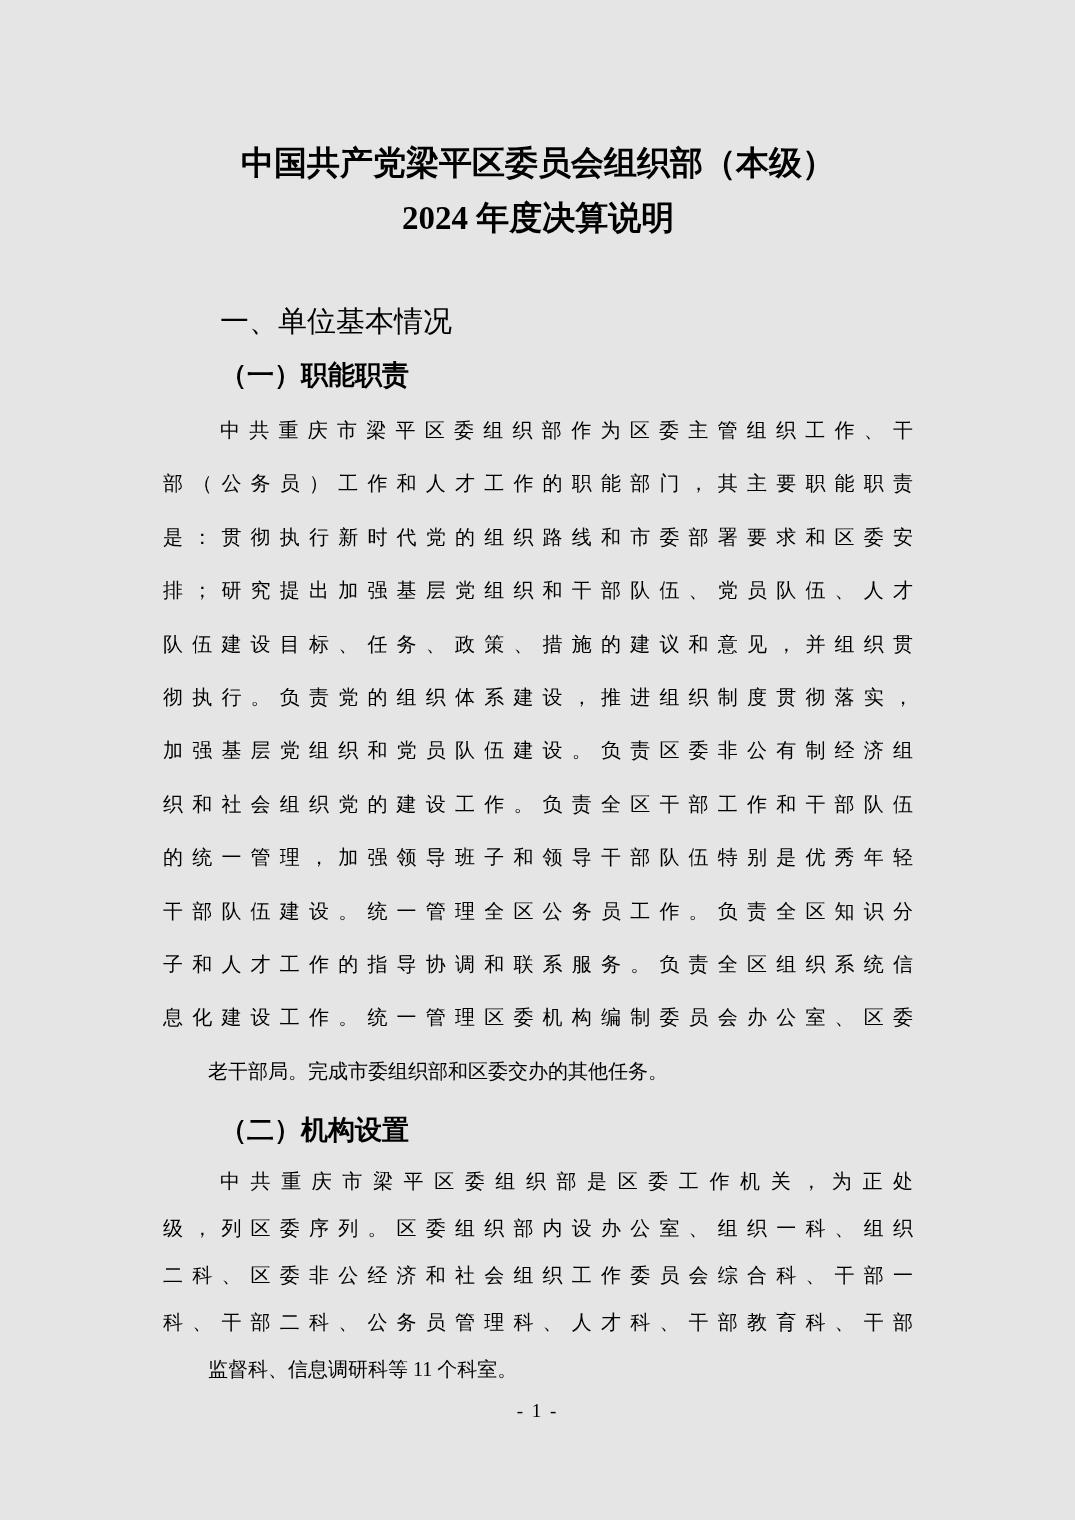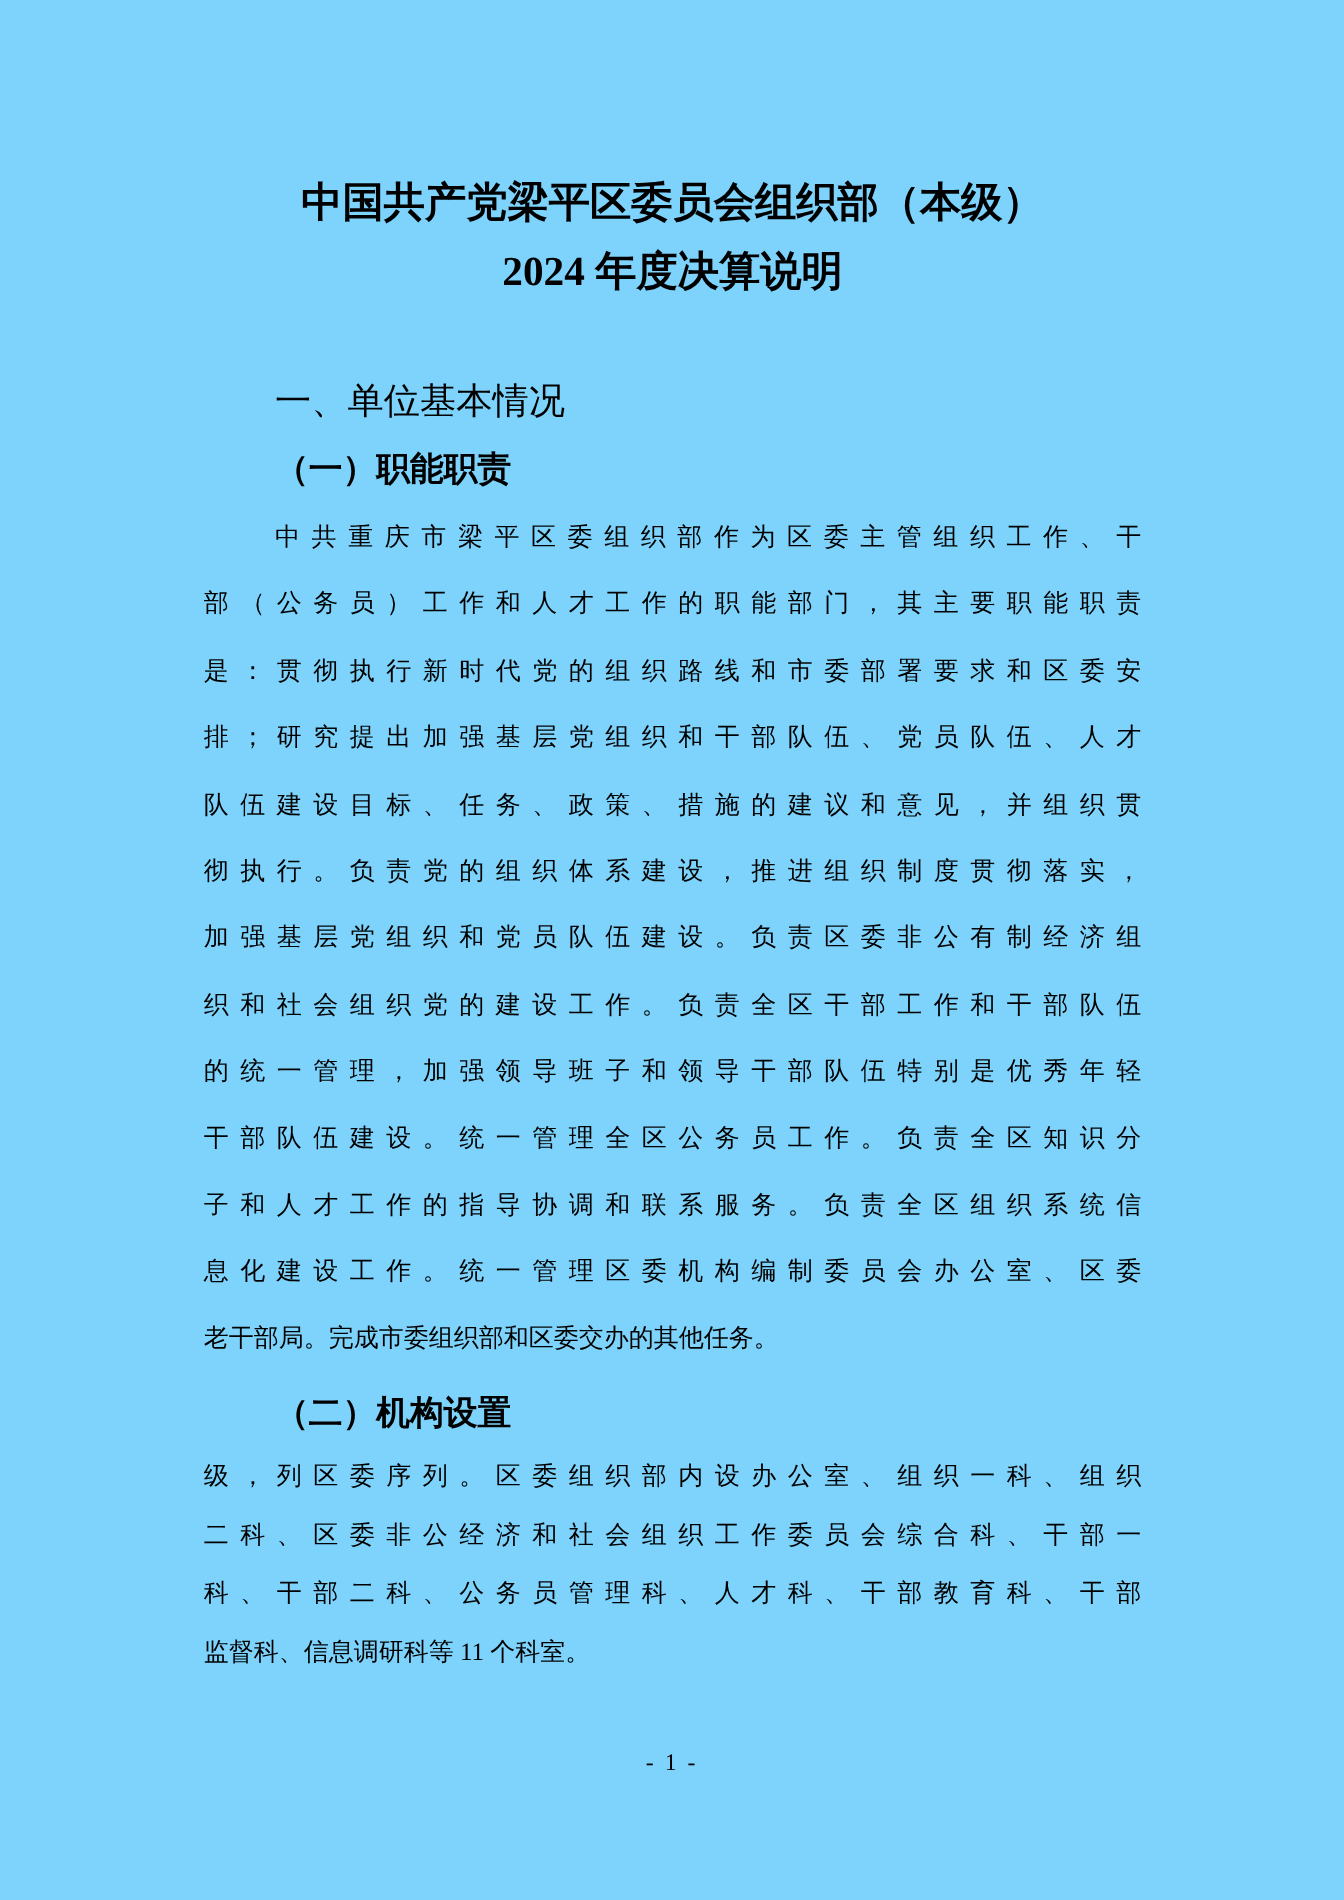--- a/index.html
+++ b/index.html
@@ -11,7 +11,7 @@
     position: relative;
     width: 1075px;
     height: 1520px;
-    background: #7dd3fc;
+    background: #e5e5e5;
     color: #000000;
     overflow: hidden;
     font-family: "Liberation Serif", "DejaVu Serif", serif;

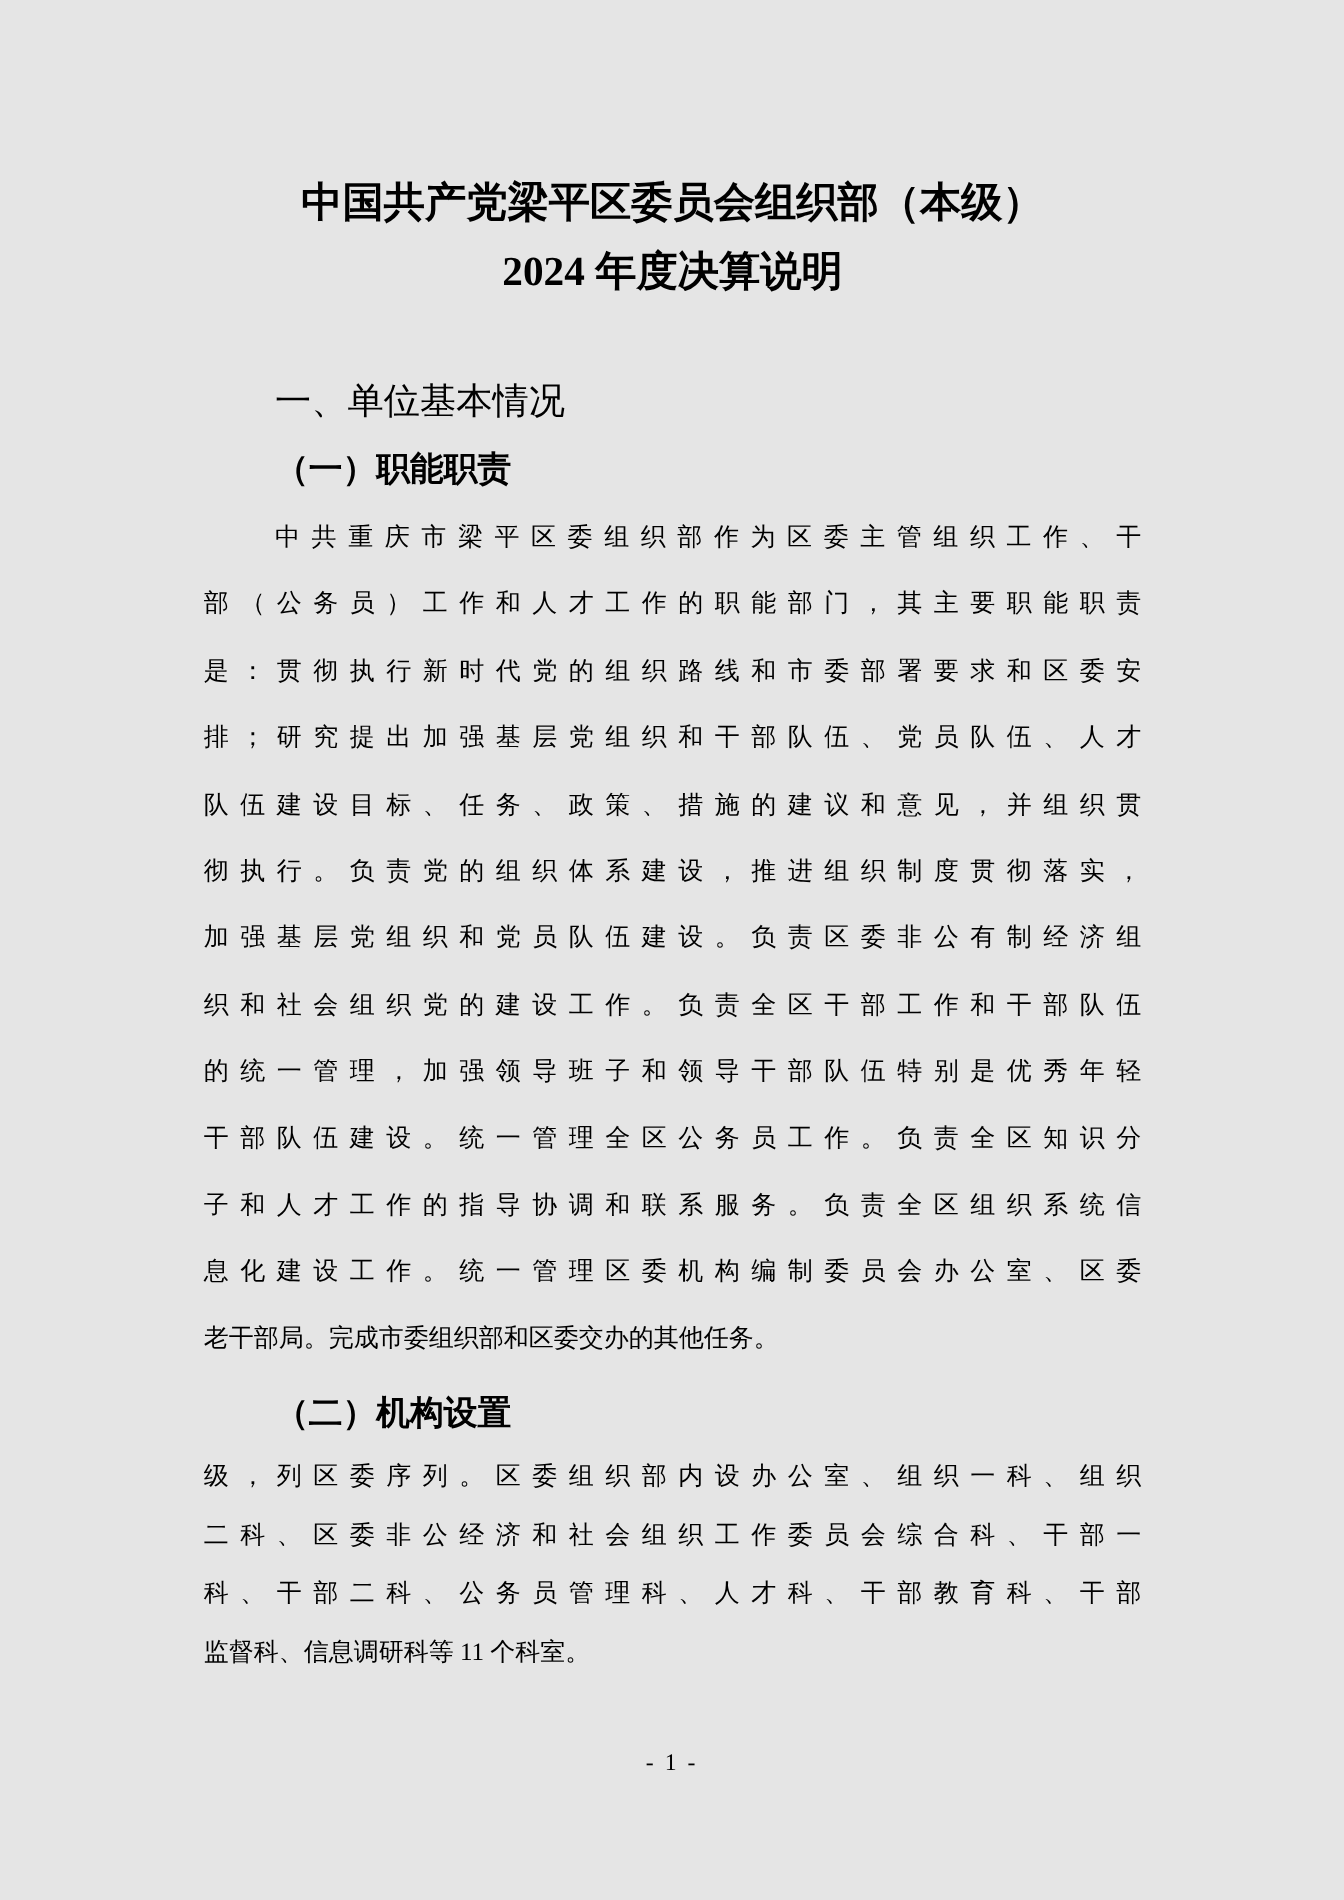--- a/index.html
+++ b/index.html
@@ -63,7 +63,7 @@
     white-space: nowrap;
   }
   .line.first { text-indent: 57px; }
-  .line.last  { text-align-last: left; }
+  .line.last  { text-align-last: left; margin-left: 45px; }
   .pagenum {
     position: absolute;
     left: 0;

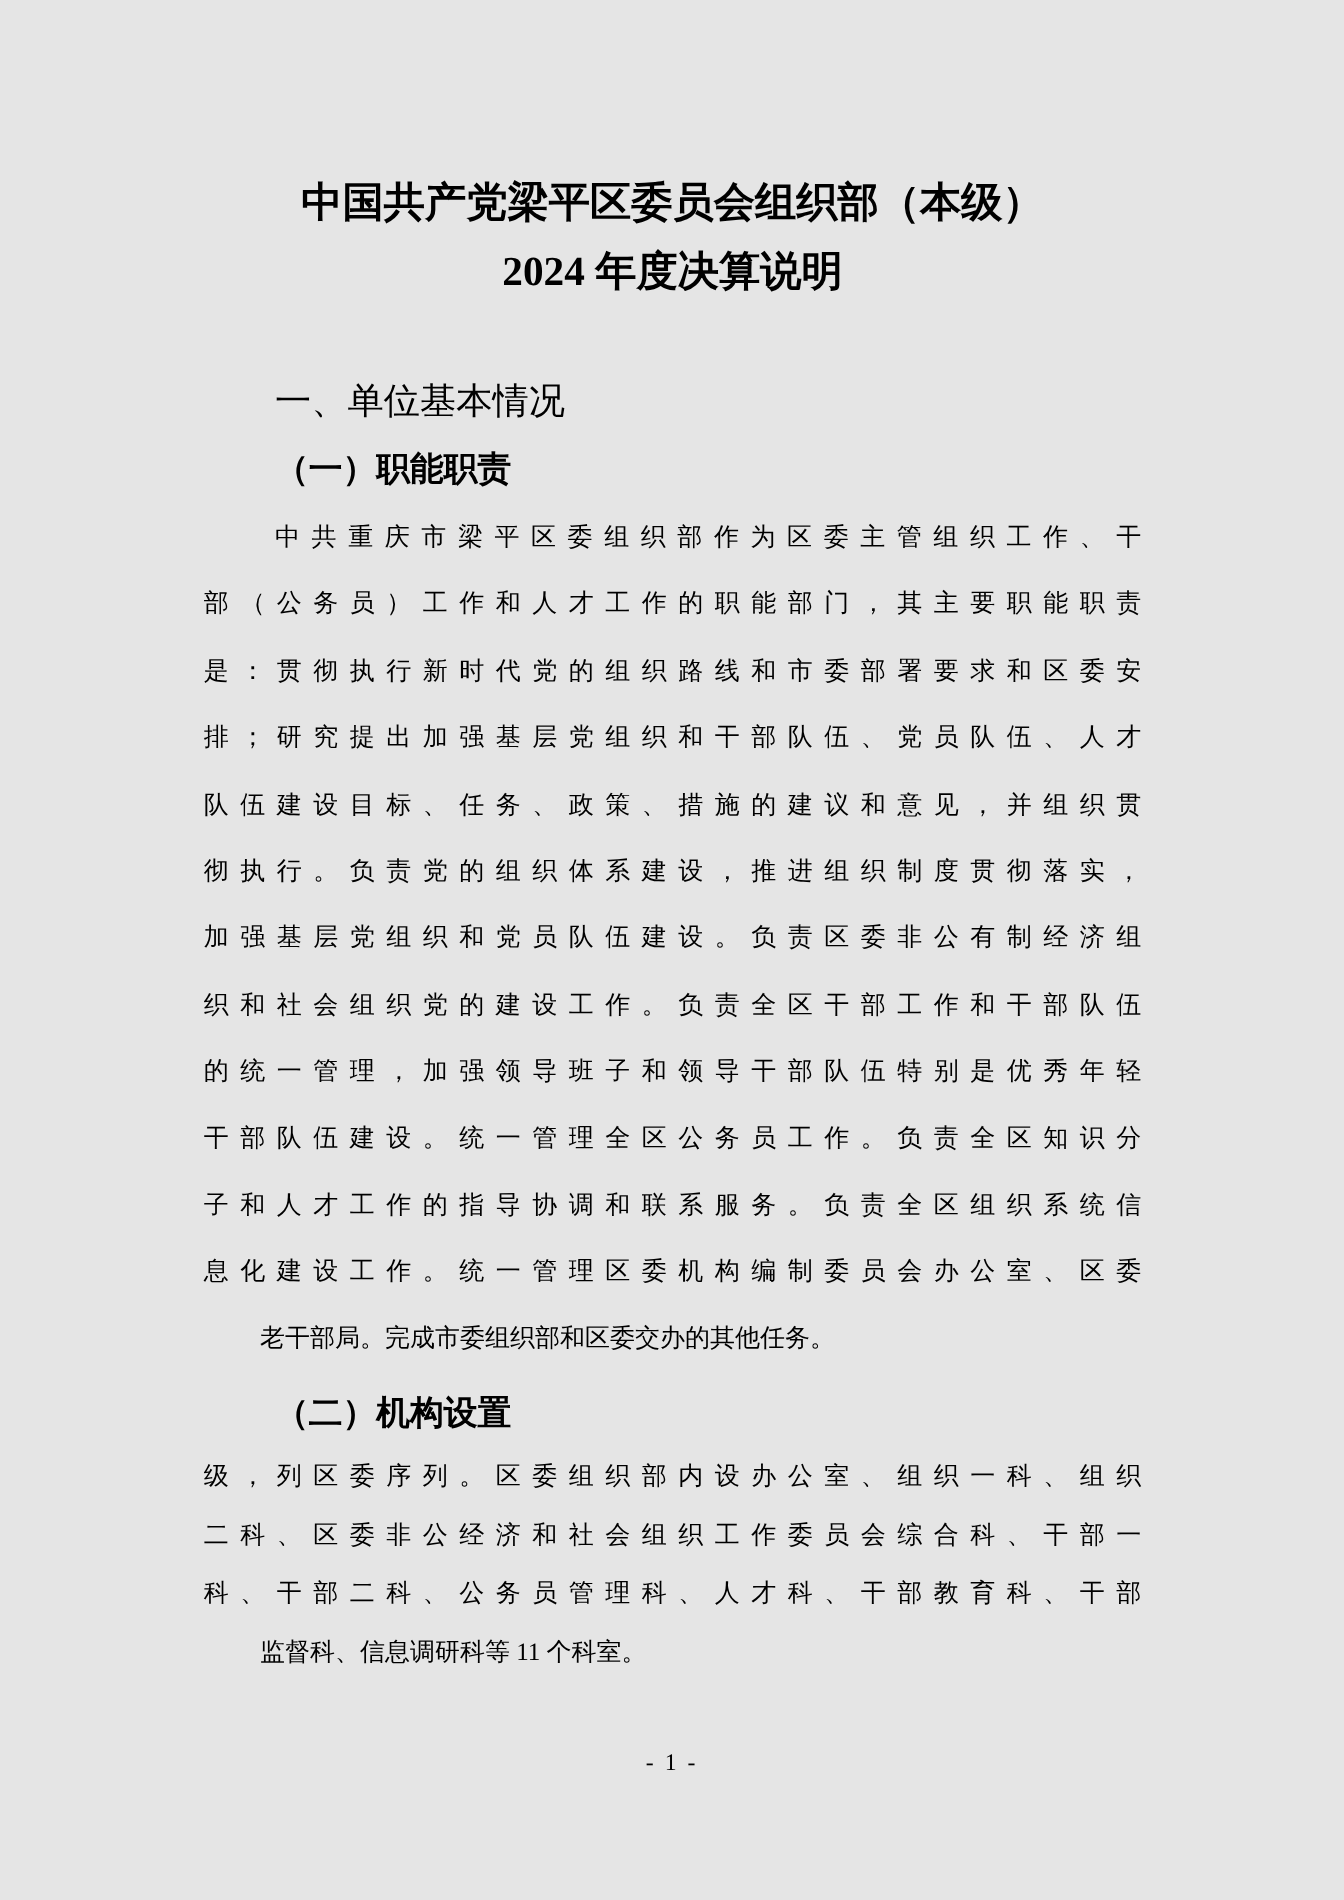--- a/index.html
+++ b/index.html
@@ -108,6 +108,7 @@
   <div class="h2 sub2">（二）机构设置</div>
 
   <div class="para p2">
+      <div class="line first">中共重庆市梁平区委组织部是区委工作机关，为正处</div>
       <div class="line">级，列区委序列。区委组织部内设办公室、组织一科、组织</div>
       <div class="line">二科、区委非公经济和社会组织工作委员会综合科、干部一</div>
       <div class="line">科、干部二科、公务员管理科、人才科、干部教育科、干部</div>

